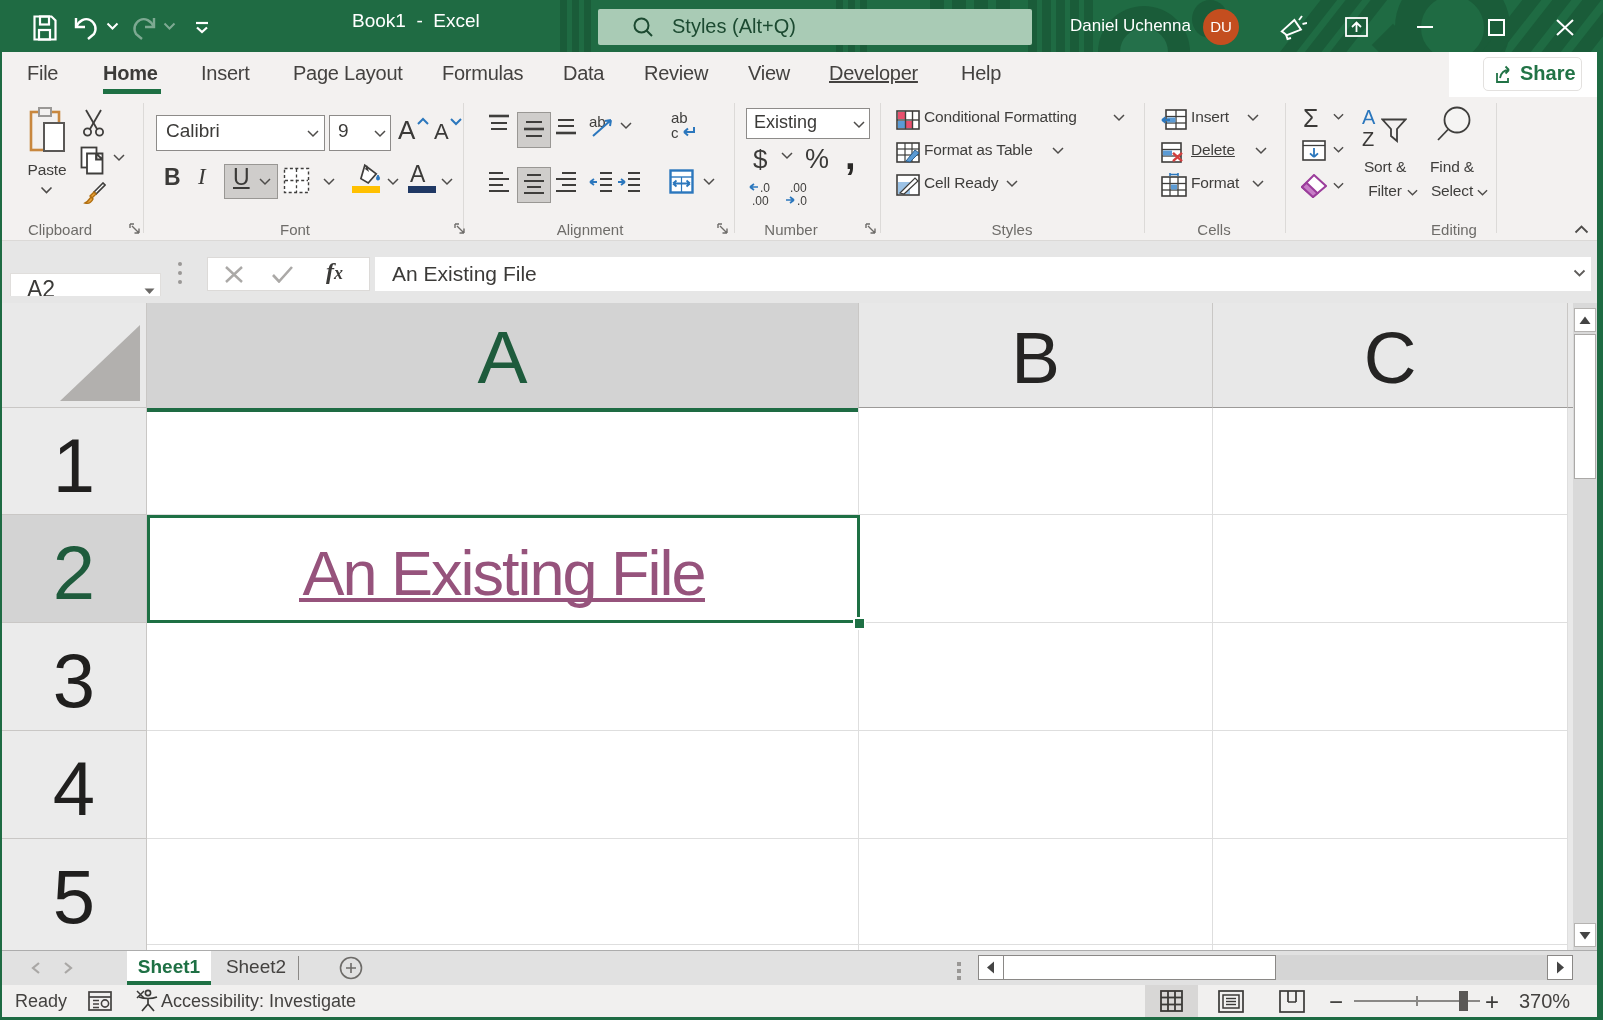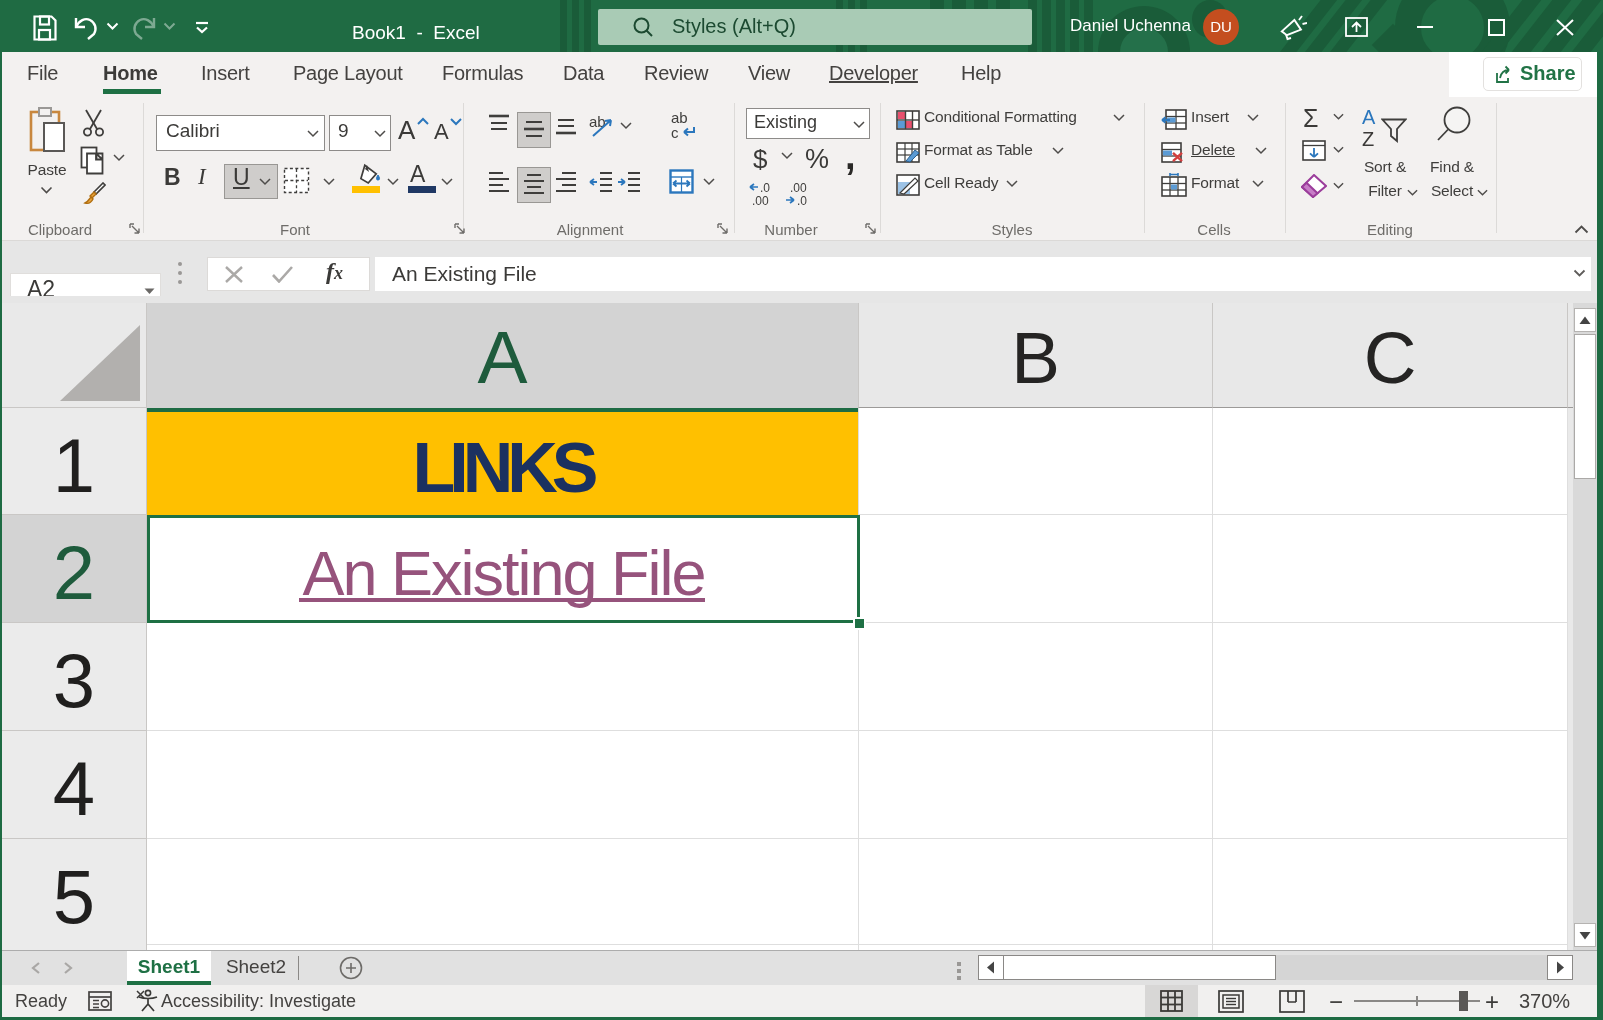--- a/index.html
+++ b/index.html
@@ -84,7 +84,7 @@
     <line x1="1" y1="2" x2="13" y2="2" stroke="#fff" stroke-width="2.2"></line>
     <path d="M2 6.5 L7 11 L12 6.5" fill="none" stroke="#fff" stroke-width="2.2"></path>
   </svg>
-  <div class="ab" style="left:352px;top:22px;font-size:19px;color:#fff;">Book1&nbsp;&nbsp;-&nbsp;&nbsp;Excel</div>
+  <div class="ab" style="left:352px;top:10px;font-size:19px;color:#fff;">Book1&nbsp;&nbsp;-&nbsp;&nbsp;Excel</div>
 
   <div class="ab" style="left:598px;top:9px;width:434px;height:36px;background:#A9CBB5;border-radius:2px;"></div>
   <svg class="ab" style="left:632px;top:16px;" width="22" height="22" viewBox="0 0 22 22">

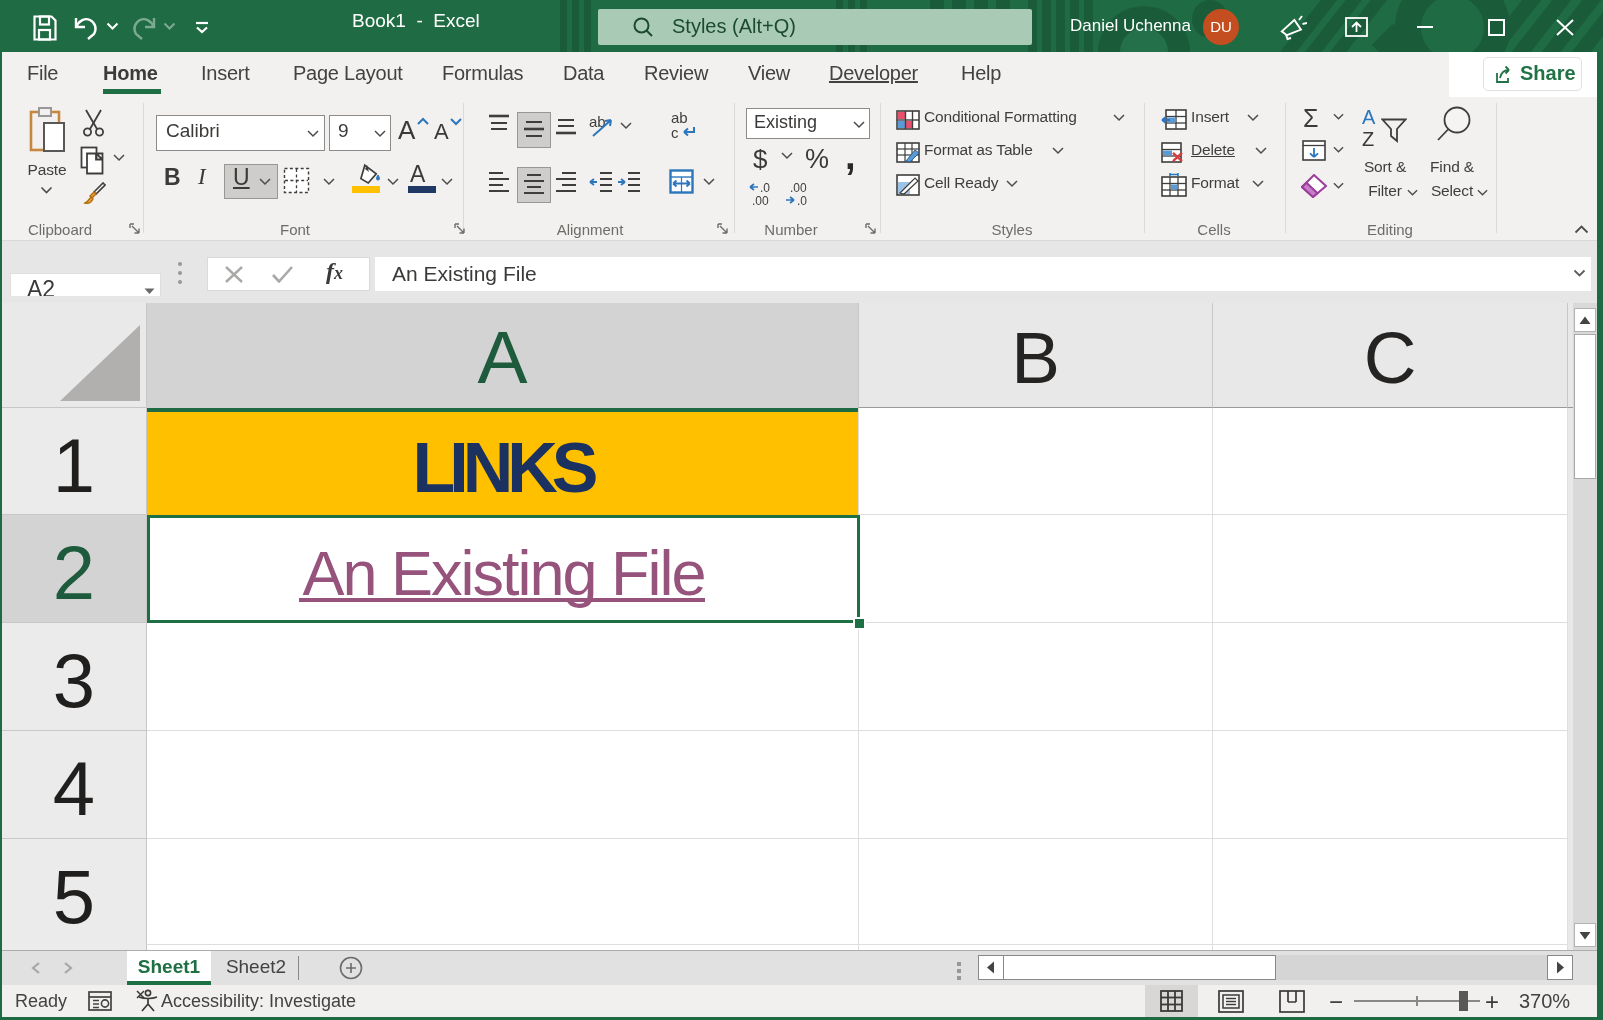--- a/index.html
+++ b/index.html
@@ -149,7 +149,7 @@
   <div class="glabel" style="left:691px;">Number</div>
   <div class="glabel" style="left:912px;">Styles</div>
   <div class="glabel" style="left:1114px;">Cells</div>
-  <div class="glabel" style="left:1290px;">Editing</div>
+  <div class="glabel" style="left:1354px;">Editing</div>
   <svg class="launch" style="left:129px;" width="12" height="12" viewBox="0 0 12 12">
       <path d="M1 1 H5 M1 1 V5 M3 3 L10 10 M10 10 H5.5 M10 10 V5.5" stroke="#6E6C69" stroke-width="1.4" fill="none"></path>
     </svg>

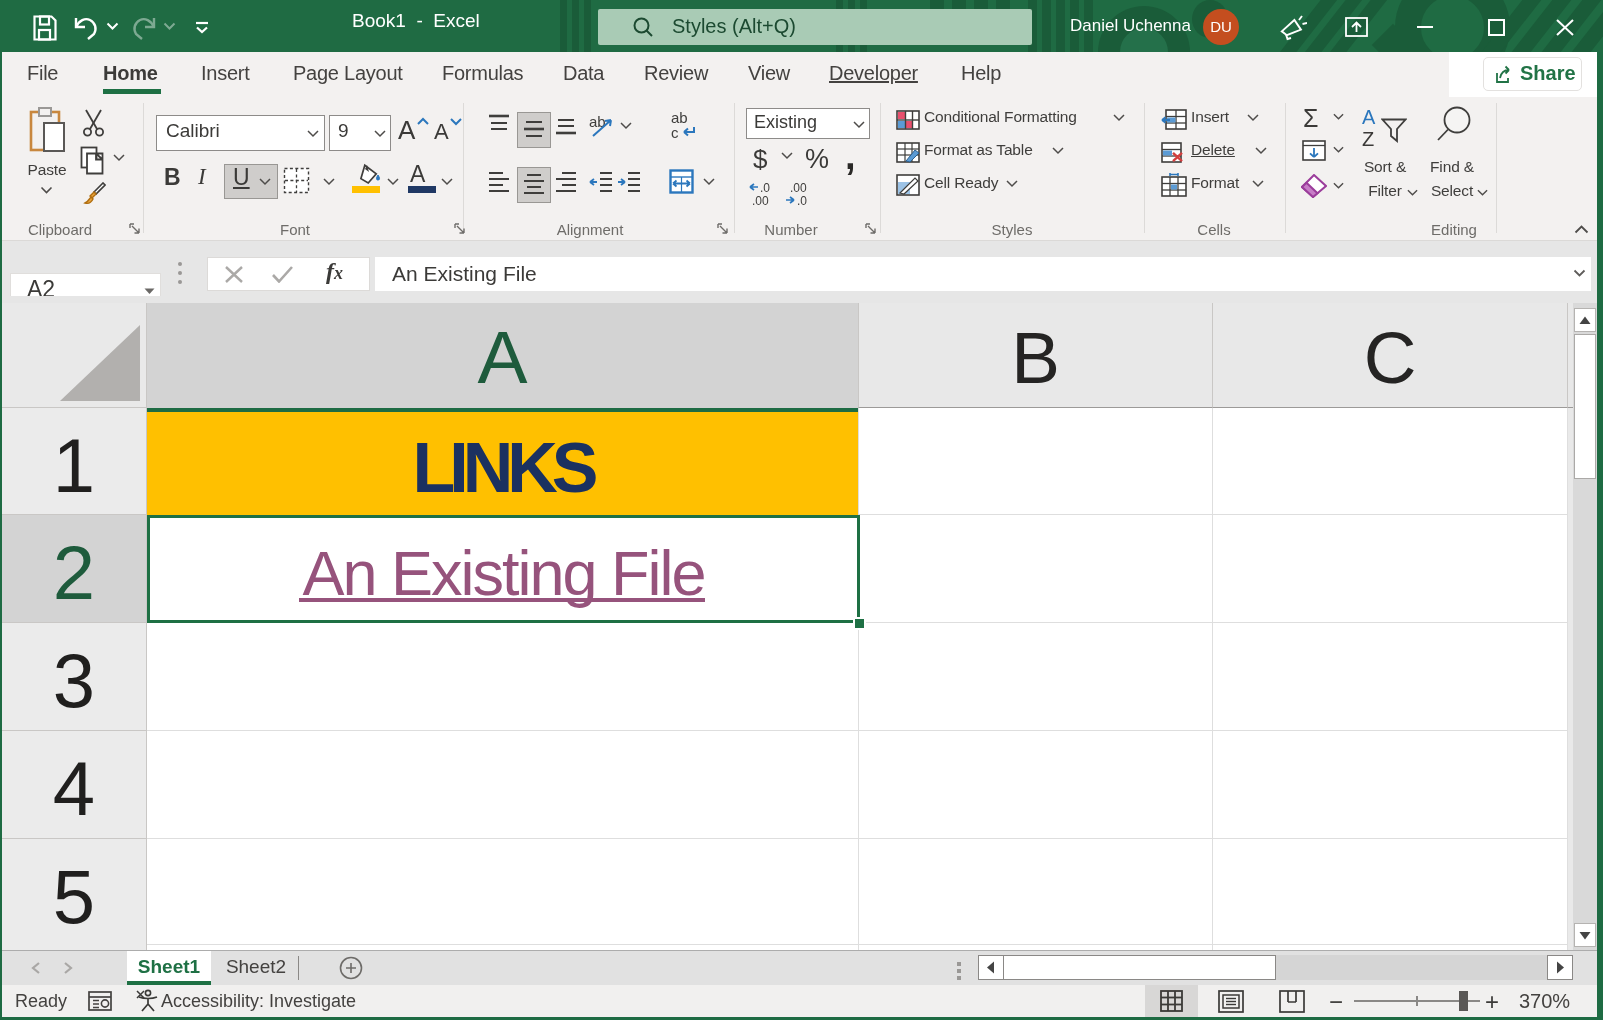--- a/index.html
+++ b/index.html
@@ -512,7 +512,6 @@
 
   <div class="ab" style="left:1566px;top:112px;width:29px;height:542px;background:#E9E9E9;"></div>
 
-  <div class="ab" style="left:145px;top:112px;width:711px;height:107px;background:#FFC000;color:#1B3160;font-size:70px;font-weight:bold;text-align:center;line-height:120px;letter-spacing:-6px;">LINKS</div>
 
   <div class="ab" style="left:145px;top:219px;width:713px;height:108px;border:3px solid #1E7044;box-sizing:border-box;background:#fff;color:#96537C;font-size:63px;text-align:center;line-height:110px;letter-spacing:-2px;">An Existing File</div>
   <div class="ab" style="left:145px;top:112px;width:711px;height:4px;background:#1E6B43;"></div>

